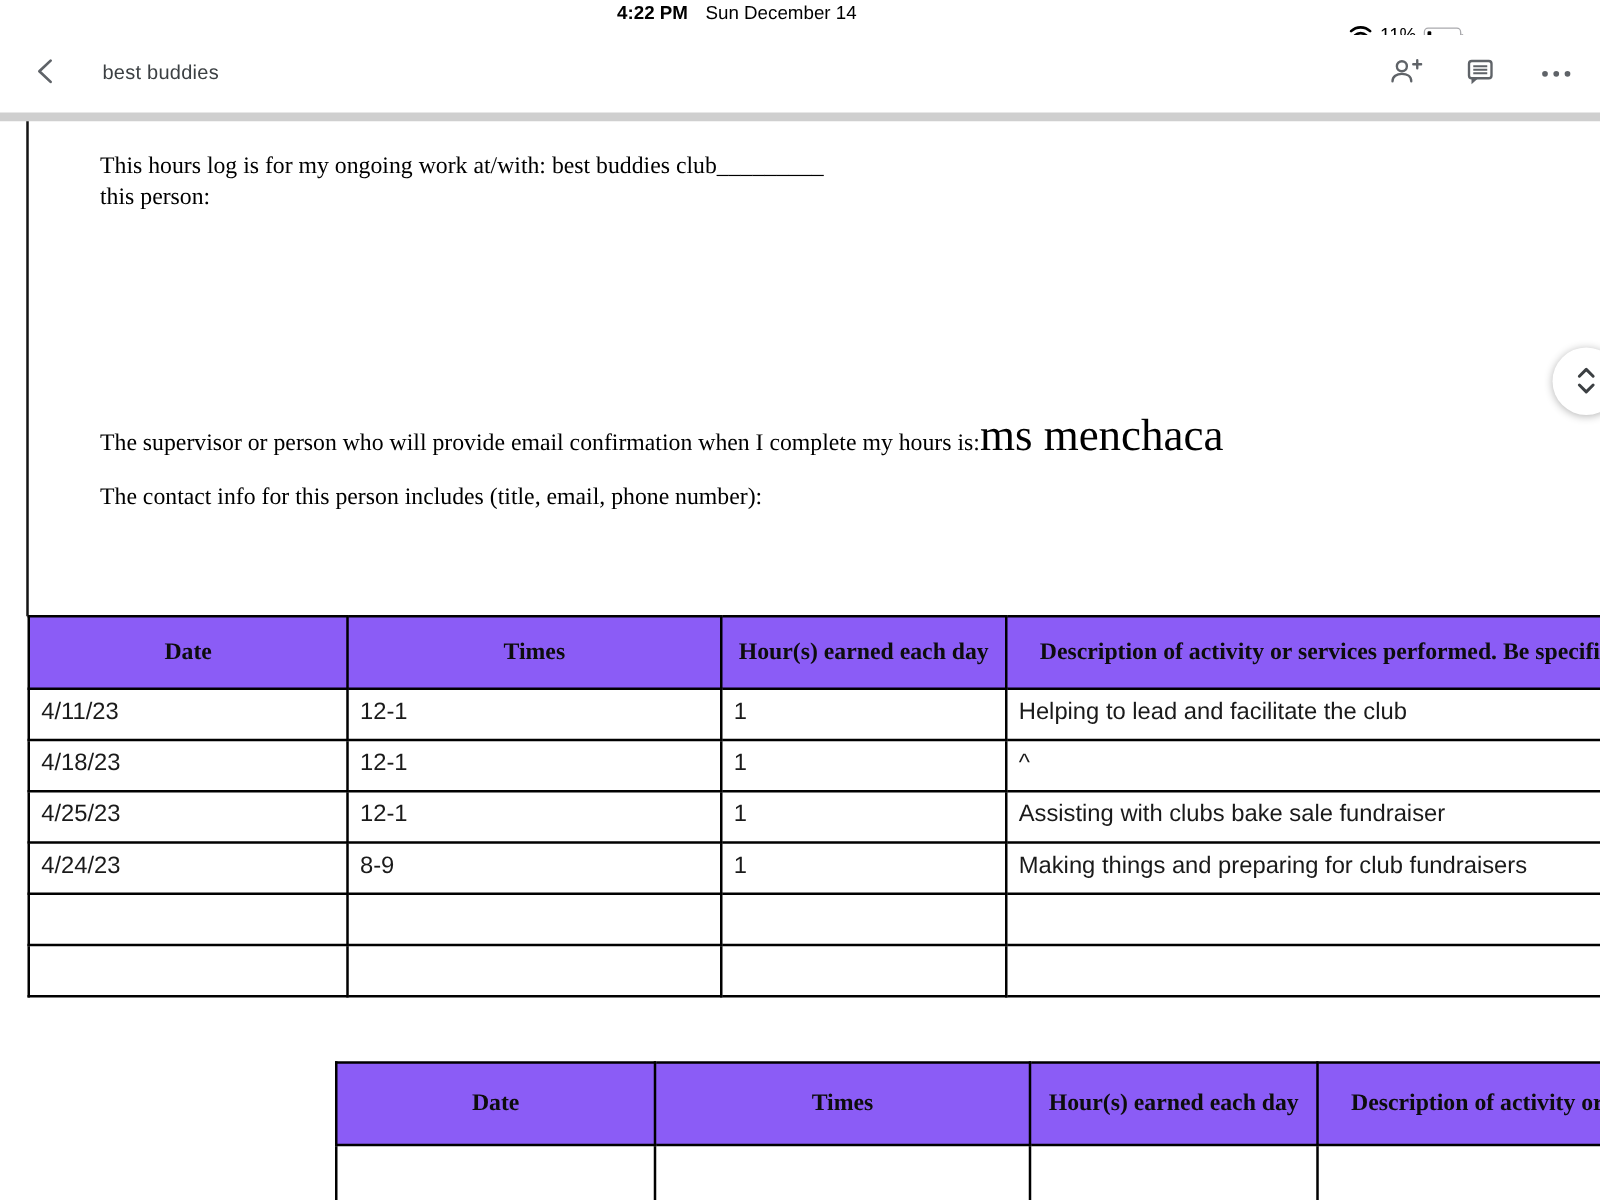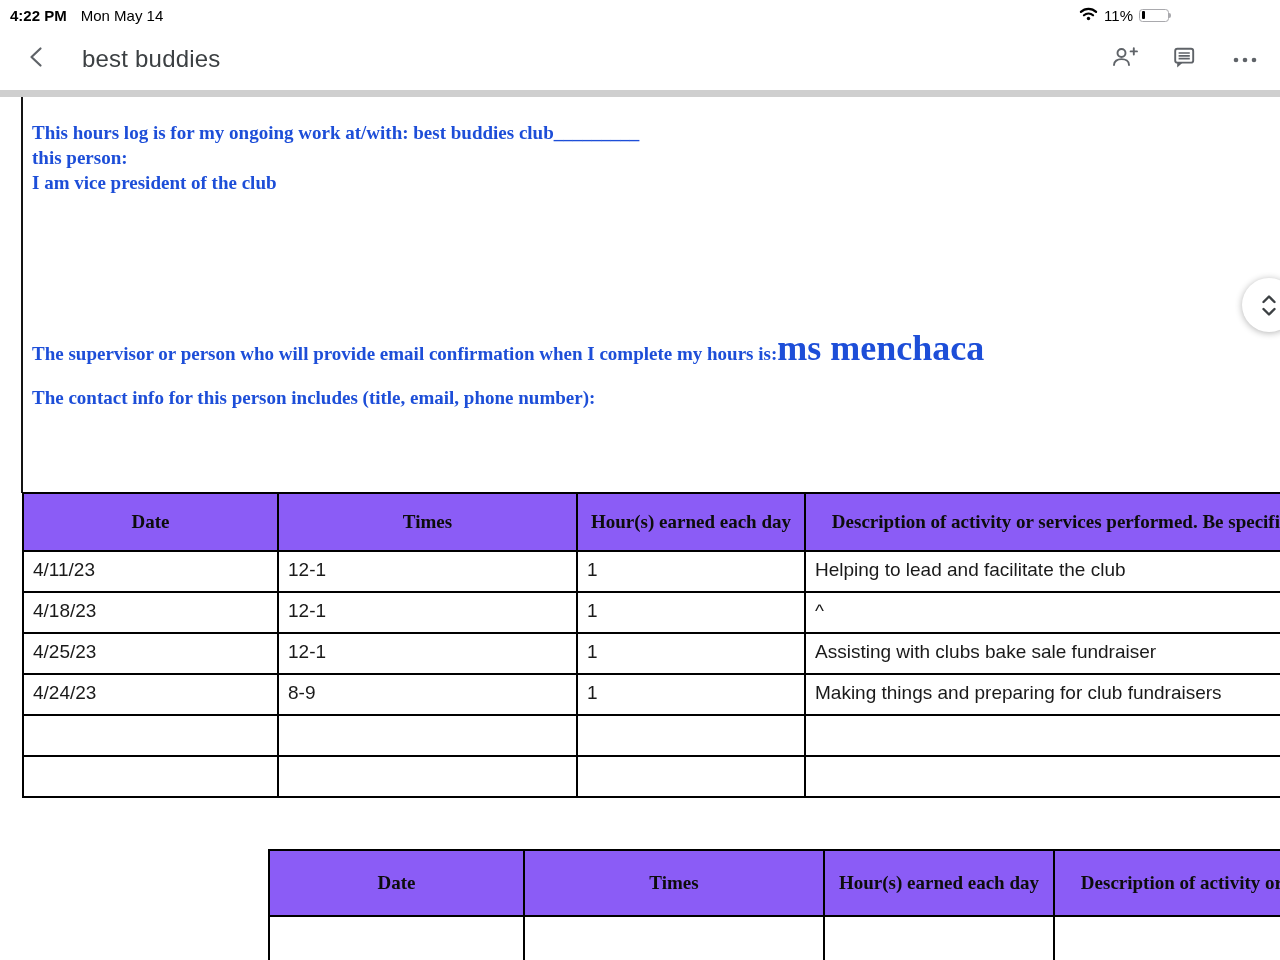--- a/index.html
+++ b/index.html
@@ -15,7 +15,7 @@
   .status-bar {
     position: absolute; top: 0; left: 0; width: 1181px; height: 28px;
     display: flex; align-items: center; padding: 2px 12px 0 10px;
-    font-size: 15px; color: #000;
+    font-size: 15px; color: #000; flex-direction: column;
   }
   .status-left { display: flex; align-items: baseline; gap: 14px; }
   .status-time { font-weight: bold; }

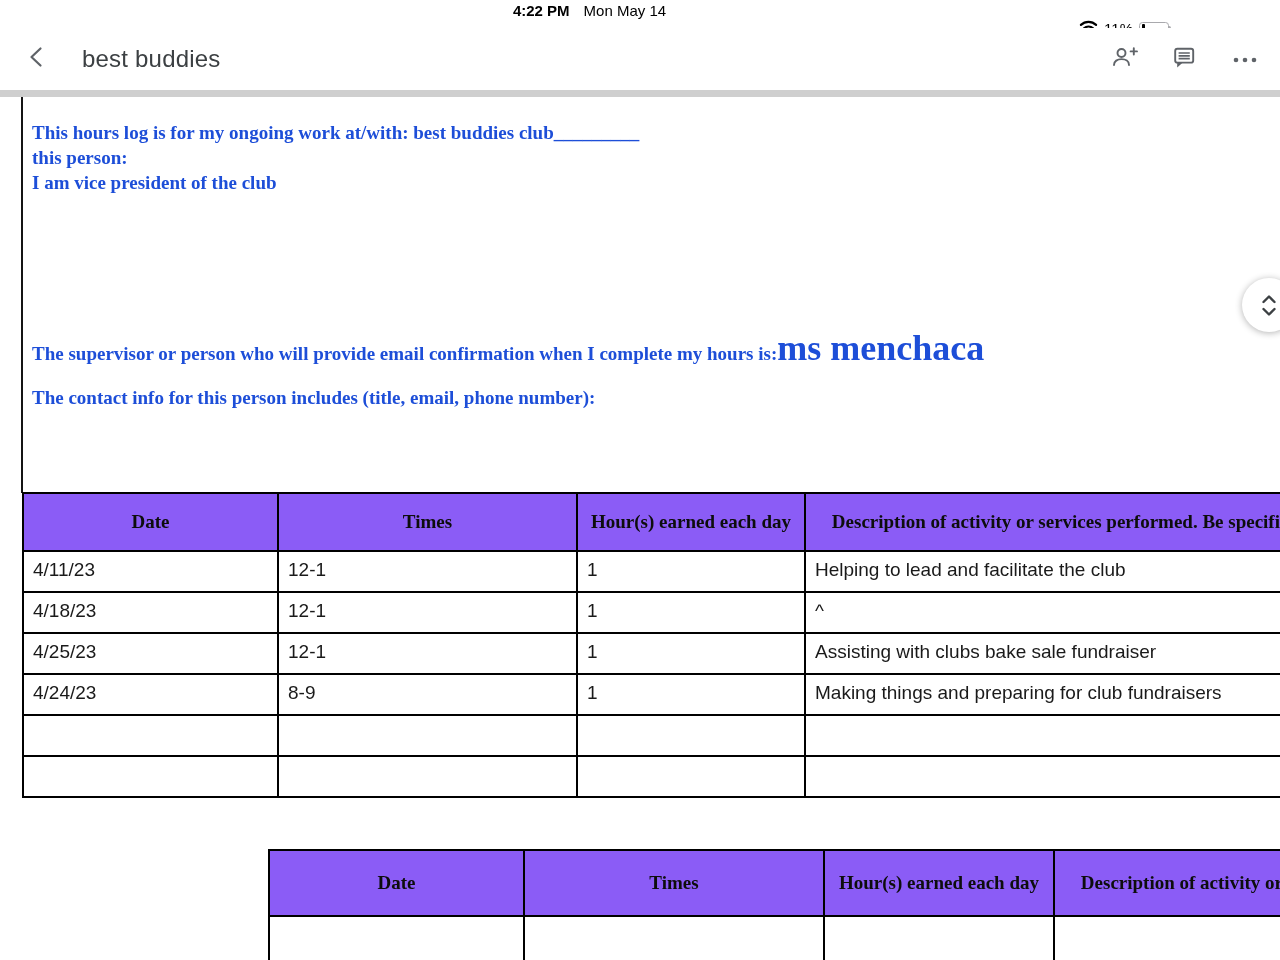--- a/index.html
+++ b/index.html
@@ -107,7 +107,7 @@
 <div class="status-bar">
   <div class="status-left">
     <span class="status-time">4:22 PM</span>
-    <span class="status-date">Mon May 14</span>
+    <span class="status-date">Sun December 14</span>
   </div>
   <div class="status-right">
     <span>

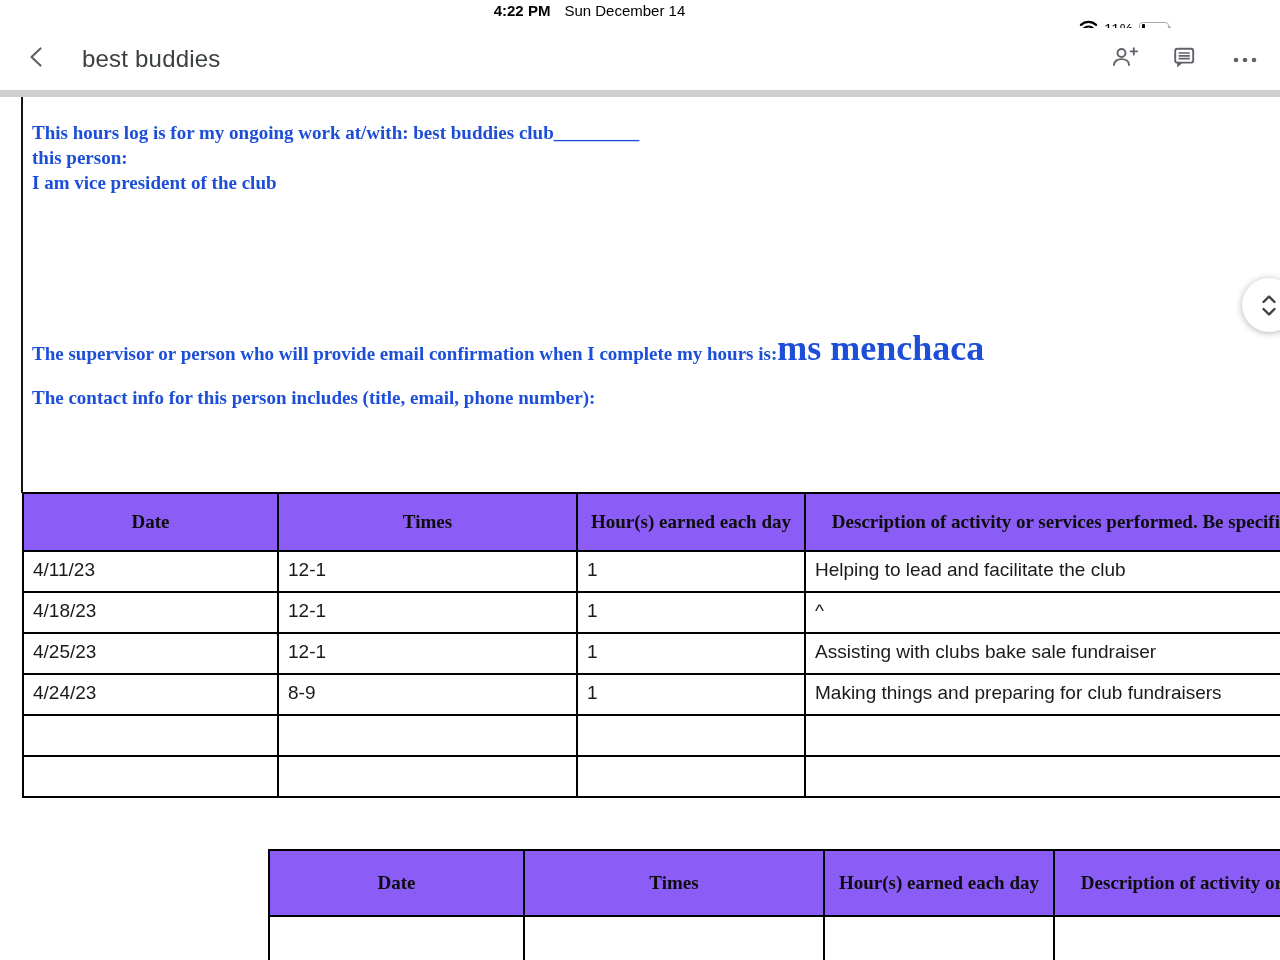--- a/index.html
+++ b/index.html
@@ -42,7 +42,7 @@
   }
   .back-button { width: 26px; height: 26px; display: flex; align-items: center; justify-content: center; }
   .doc-title {
-    margin-left: 32px; font-size: 24px; color: #3c4043; letter-spacing: 0.2px;
+    margin-left: 32px; font-size: 16px; color: #3c4043; letter-spacing: 0.2px;
   }
   .header-actions { margin-left: auto; display: flex; align-items: center; gap: 33px; }
   .icon-button { width: 27px; height: 26px; display: flex; align-items: center; justify-content: center; }

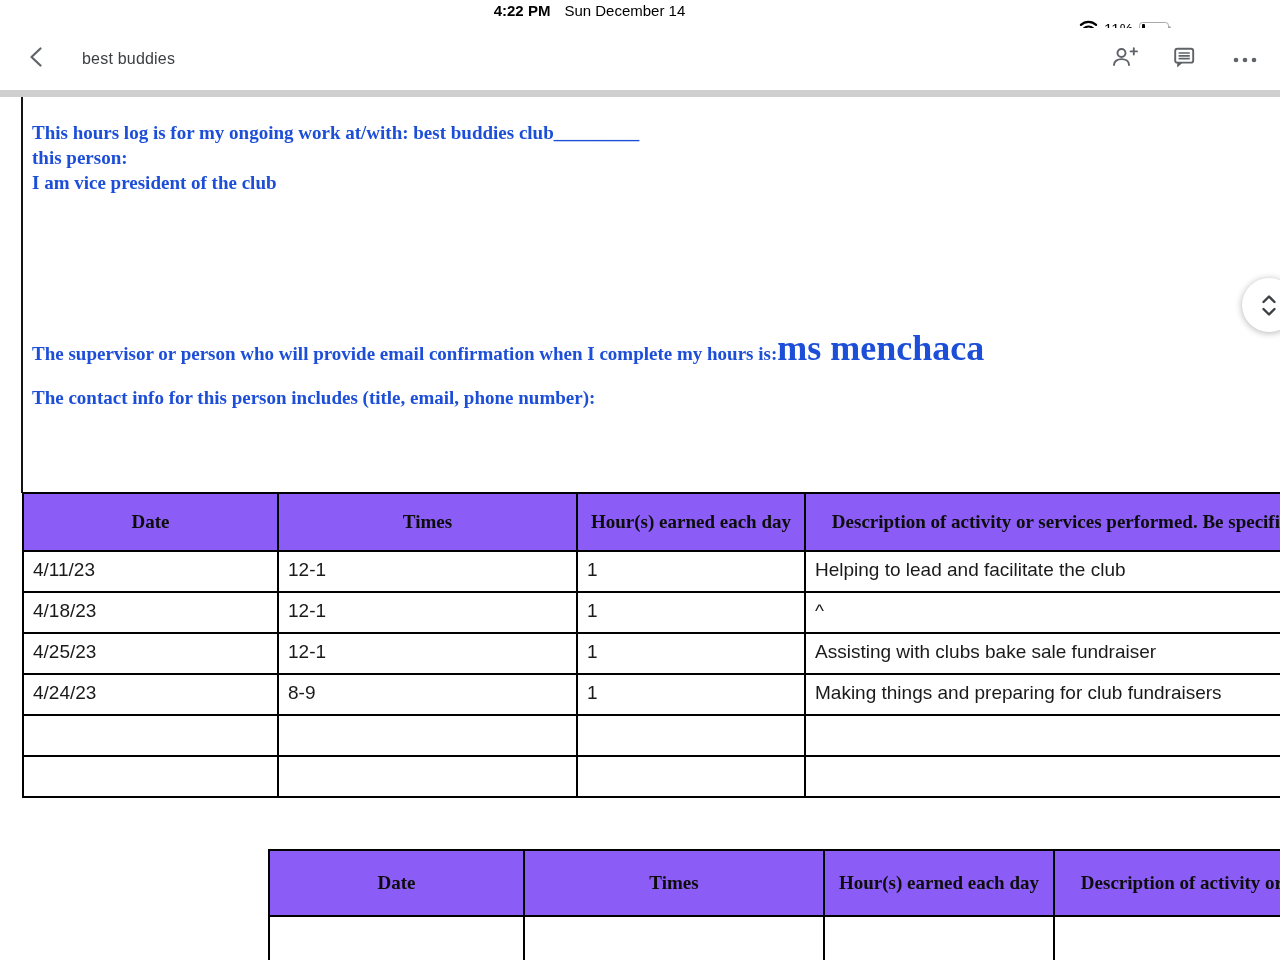--- a/index.html
+++ b/index.html
@@ -58,7 +58,7 @@
   }
 
   
-  .doc-serif { font-family: "Liberation Serif", "DejaVu Serif", serif; font-weight: bold; color: #1d4ed8; }
+  .doc-serif { font-family: "Liberation Serif", "DejaVu Serif", serif; font-weight: normal; color: #000000; margin-left: 48px; }
   .intro-paragraph {
     position: absolute; left: 32px; top: 120px;
     font-size: 19px; line-height: 25px; white-space: nowrap;

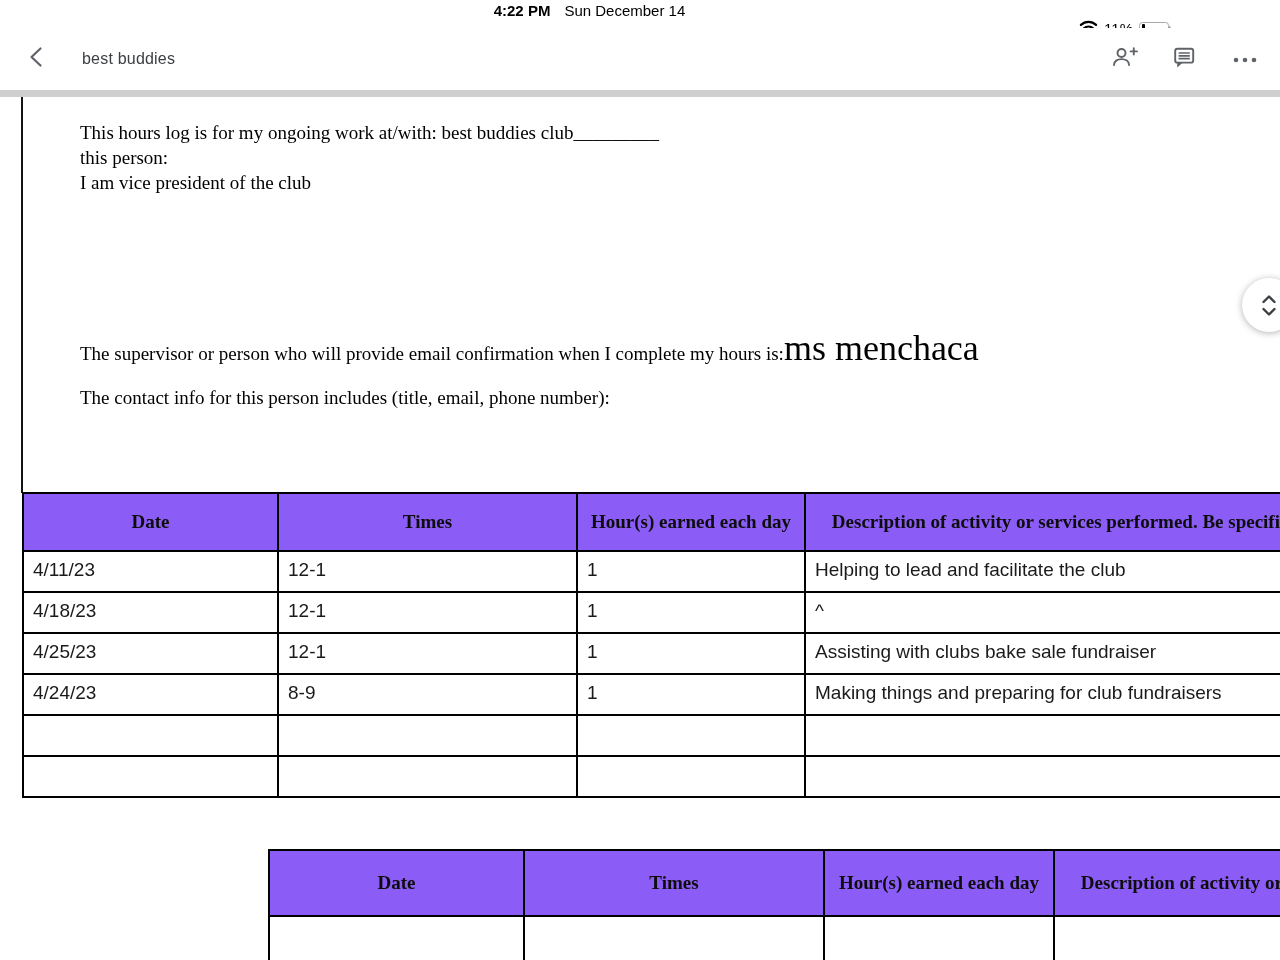--- a/index.html
+++ b/index.html
@@ -171,7 +171,6 @@
 <div class="intro-paragraph doc-serif">
   <div>This hours log is for my ongoing work at/with: best buddies club_________</div>
   <div>this person:</div>
-  <div>I am vice president of the club</div>
 </div>
 
 <div class="supervisor-line doc-serif">

